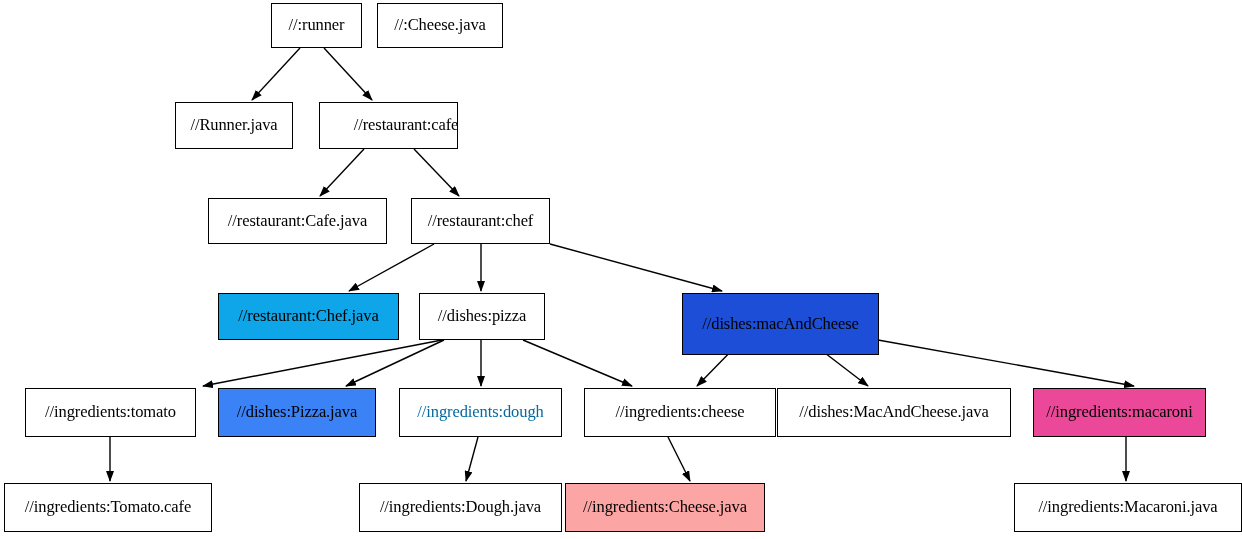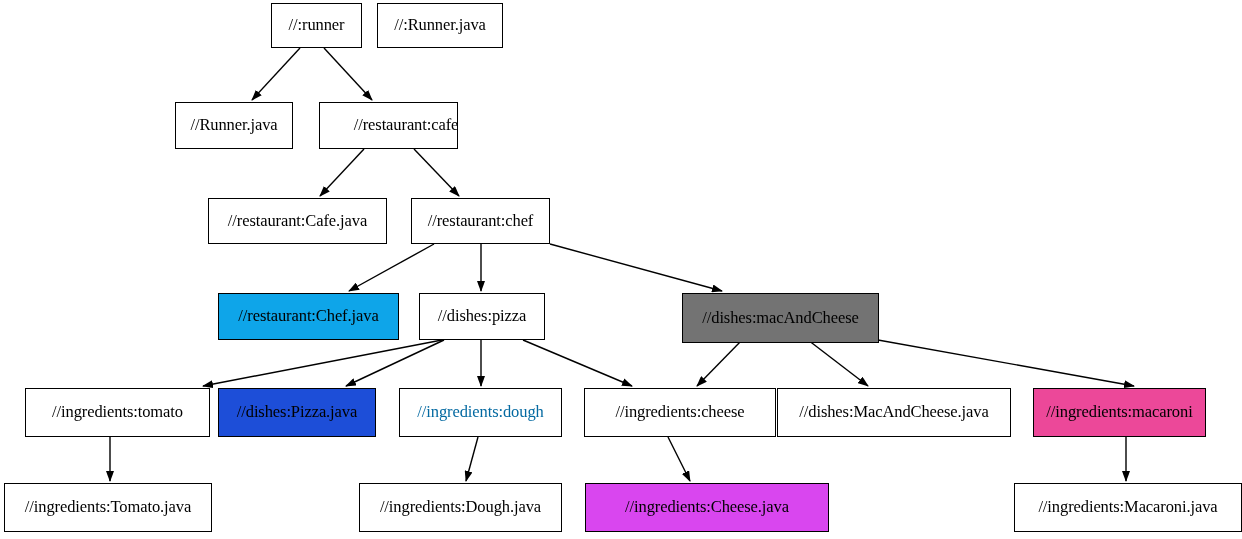--- a/index.html
+++ b/index.html
@@ -78,7 +78,7 @@
         <span class="node-label">//:runner</span>
       </div>
       <div class="node" style="left: 377px; top: 3px; width: 126px; height: 45px; border-color: rgb(0, 0, 0); background: rgb(255, 255, 255); color: rgb(0, 0, 0);">
-        <span class="node-label">//:Runner.java</span>
+        <span class="node-label">//:Cheese.java</span>
       </div>
       <div class="node" style="left: 175px; top: 102px; width: 118px; height: 47px; border-color: rgb(0, 0, 0); background: rgb(255, 255, 255); color: rgb(0, 0, 0);">
         <span class="node-label">//Runner.java</span>

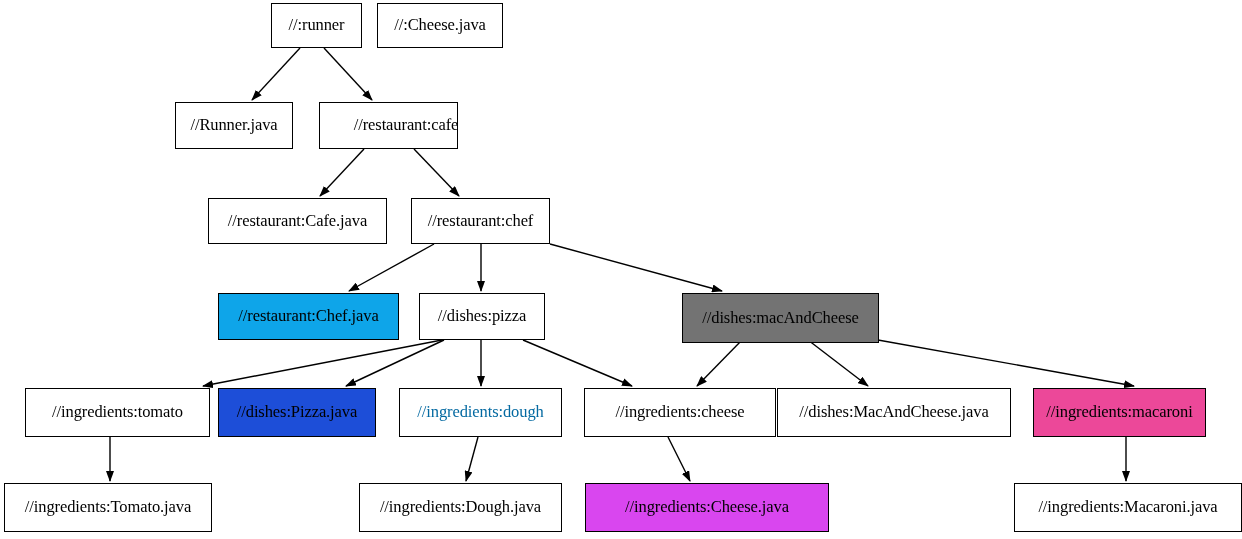--- a/index.html
+++ b/index.html
@@ -98,7 +98,7 @@
       <div class="node" style="left: 419px; top: 293px; width: 126px; height: 47px; border-color: rgb(0, 0, 0); background: rgb(255, 255, 255); color: rgb(0, 0, 0);">
         <span class="node-label">//dishes:pizza</span>
       </div>
-      <div class="node" style="left: 682px; top: 293px; width: 197px; height: 50px; border-color: rgb(0, 0, 0); background: #737373; color: rgb(0, 0, 0);">
+      <div class="node" style="left: 682px; top: 293px; width: 197px; height: 62px; border-color: rgb(0, 0, 0); background: #1d4ed8; color: rgb(0, 0, 0);">
         <span class="node-label">//dishes:macAndCheese</span>
       </div>
       <div class="node" style="left: 25px; top: 388px; width: 185px; height: 49px; border-color: rgb(0, 0, 0); background: rgb(255, 255, 255); color: rgb(0, 0, 0);">

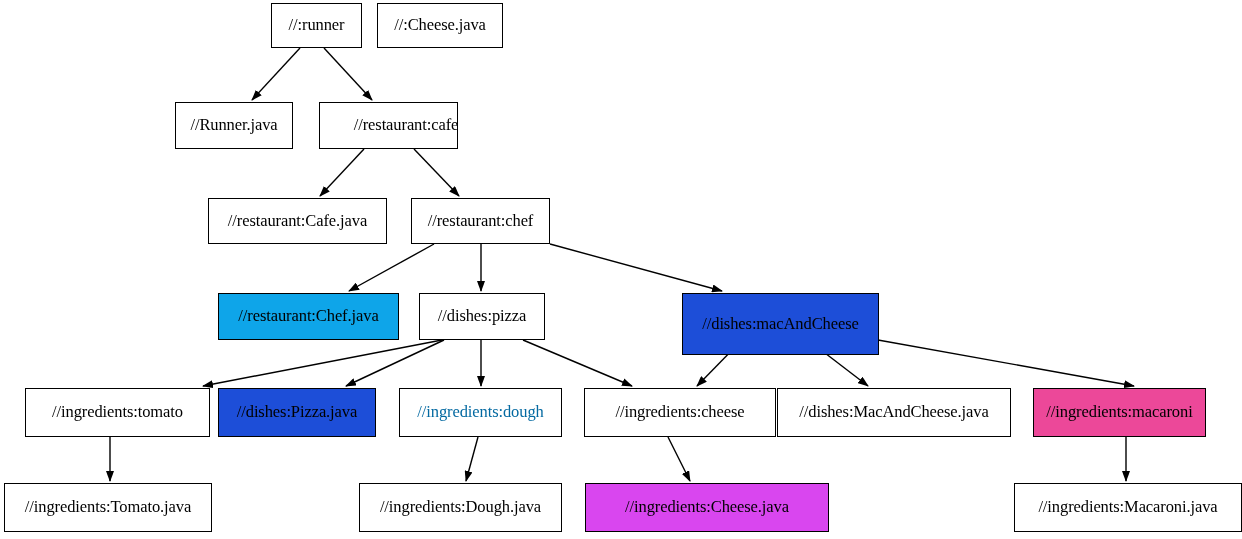--- a/index.html
+++ b/index.html
@@ -101,7 +101,7 @@
       <div class="node" style="left: 682px; top: 293px; width: 197px; height: 62px; border-color: rgb(0, 0, 0); background: #1d4ed8; color: rgb(0, 0, 0);">
         <span class="node-label">//dishes:macAndCheese</span>
       </div>
-      <div class="node" style="left: 25px; top: 388px; width: 185px; height: 49px; border-color: rgb(0, 0, 0); background: rgb(255, 255, 255); color: rgb(0, 0, 0);">
+      <div class="node" style="left: 25px; top: 388px; width: 171px; height: 49px; border-color: rgb(0, 0, 0); background: rgb(255, 255, 255); color: rgb(0, 0, 0);">
         <span class="node-label">//ingredients:tomato</span>
       </div>
       <div class="node" style="left: 218px; top: 388px; width: 158px; height: 49px; border-color: rgb(0, 0, 0); background: #1d4ed8; color: rgb(0, 0, 0);">

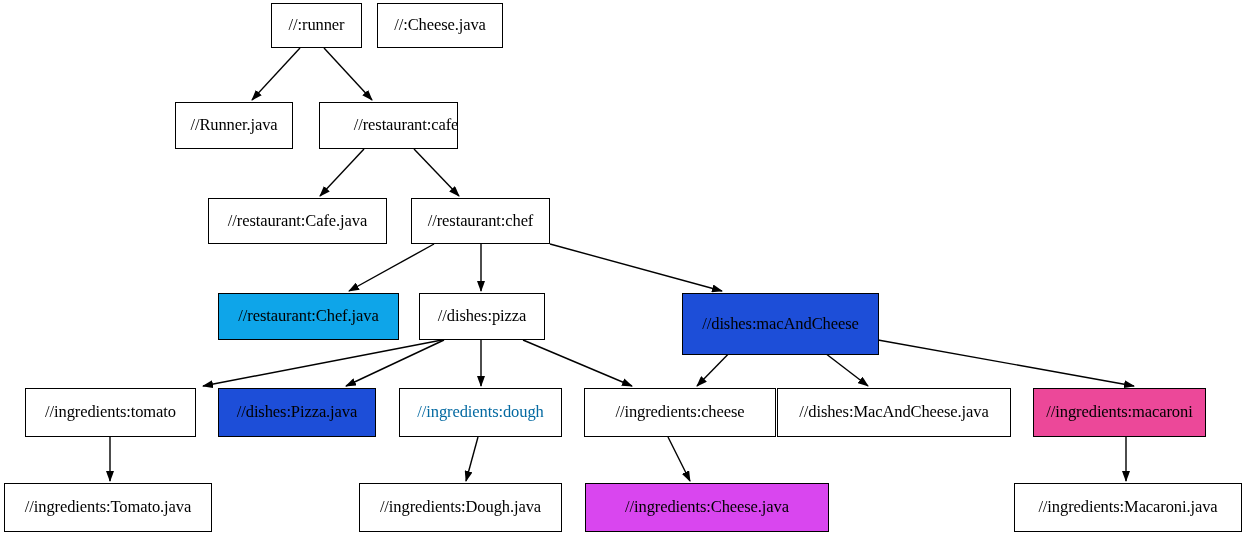--- a/index.html
+++ b/index.html
@@ -104,7 +104,7 @@
       <div class="node" style="left: 25px; top: 388px; width: 171px; height: 49px; border-color: rgb(0, 0, 0); background: rgb(255, 255, 255); color: rgb(0, 0, 0);">
         <span class="node-label">//ingredients:tomato</span>
       </div>
-      <div class="node" style="left: 218px; top: 388px; width: 158px; height: 49px; border-color: rgb(0, 0, 0); background: #1d4ed8; color: rgb(0, 0, 0);">
+      <div class="node" style="left: 218px; top: 388px; width: 158px; height: 49px; border-color: rgb(0, 0, 0); background: #3b82f6; color: rgb(0, 0, 0);">
         <span class="node-label">//dishes:Pizza.java</span>
       </div>
       <div class="node" style="left: 399px; top: 388px; width: 163px; height: 49px; border-color: rgb(0, 0, 0); background: rgb(255, 255, 255); color: #0369a1;">

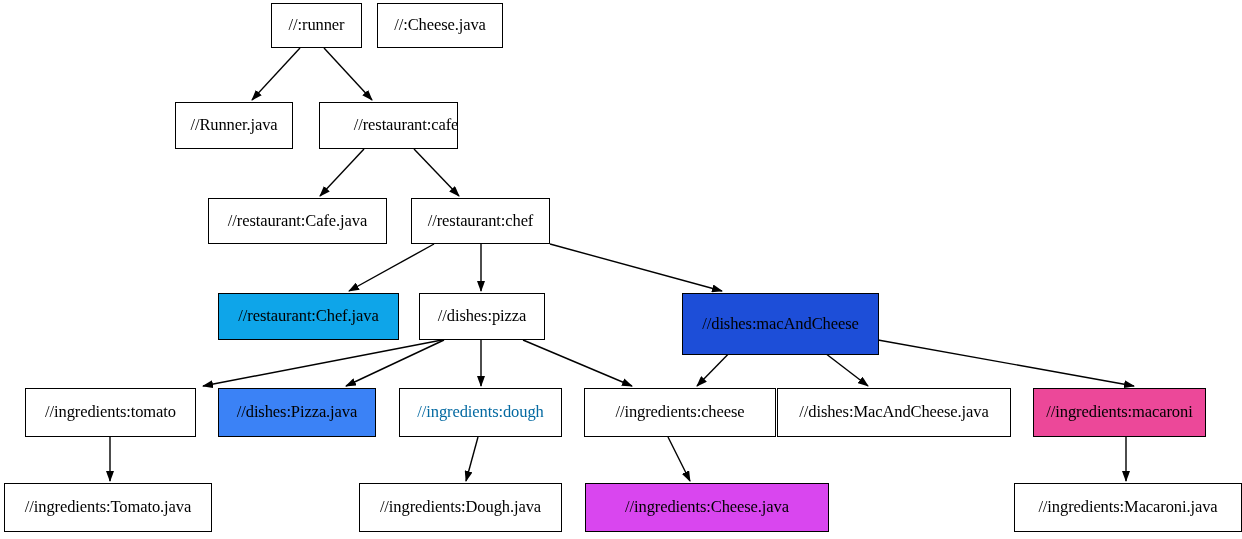--- a/index.html
+++ b/index.html
@@ -120,7 +120,7 @@
         <span class="node-label">//ingredients:macaroni</span>
       </div>
       <div class="node" style="left: 4px; top: 483px; width: 208px; height: 49px; border-color: rgb(0, 0, 0); background: rgb(255, 255, 255); color: rgb(0, 0, 0);">
-        <span class="node-label">//ingredients:Tomato.java</span>
+        <span class="node-label">//ingredients:Tomato.cafe</span>
       </div>
       <div class="node" style="left: 359px; top: 483px; width: 203px; height: 49px; border-color: rgb(0, 0, 0); background: rgb(255, 255, 255); color: rgb(0, 0, 0);">
         <span class="node-label">//ingredients:Dough.java</span>

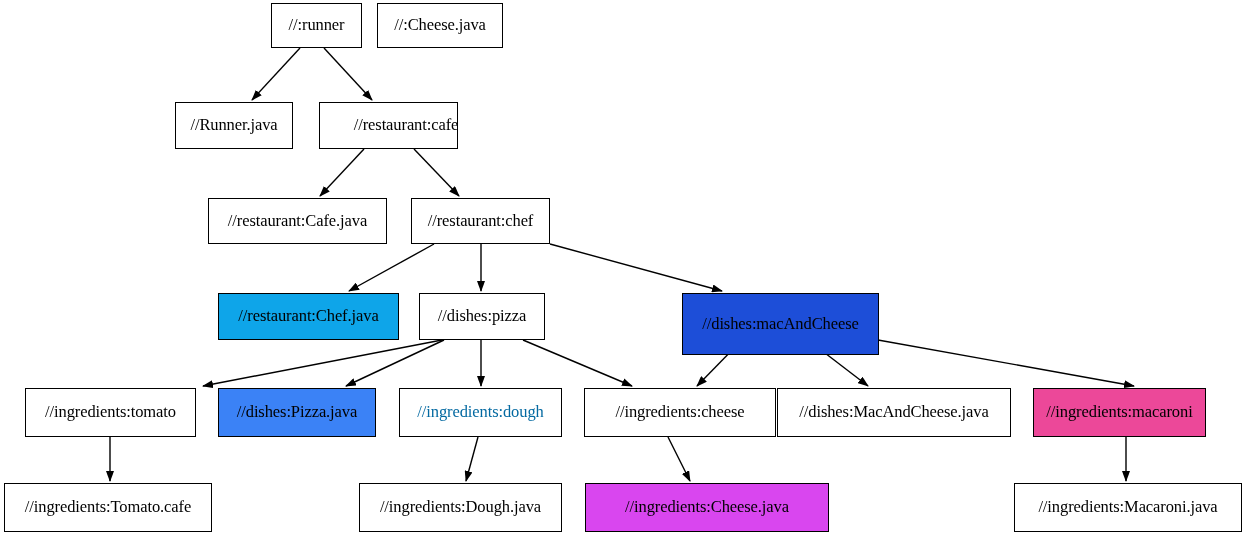--- a/index.html
+++ b/index.html
@@ -125,7 +125,7 @@
       <div class="node" style="left: 359px; top: 483px; width: 203px; height: 49px; border-color: rgb(0, 0, 0); background: rgb(255, 255, 255); color: rgb(0, 0, 0);">
         <span class="node-label">//ingredients:Dough.java</span>
       </div>
-      <div class="node" style="left: 585px; top: 483px; width: 244px; height: 49px; border-color: rgb(0, 0, 0); background: #d946ef; color: rgb(0, 0, 0);">
+      <div class="node" style="left: 565px; top: 483px; width: 200px; height: 49px; border-color: rgb(0, 0, 0); background: #fca5a5; color: rgb(0, 0, 0);">
         <span class="node-label">//ingredients:Cheese.java</span>
       </div>
       <div class="node" style="left: 1014px; top: 483px; width: 228px; height: 49px; border-color: rgb(0, 0, 0); background: rgb(255, 255, 255); color: rgb(0, 0, 0);">

